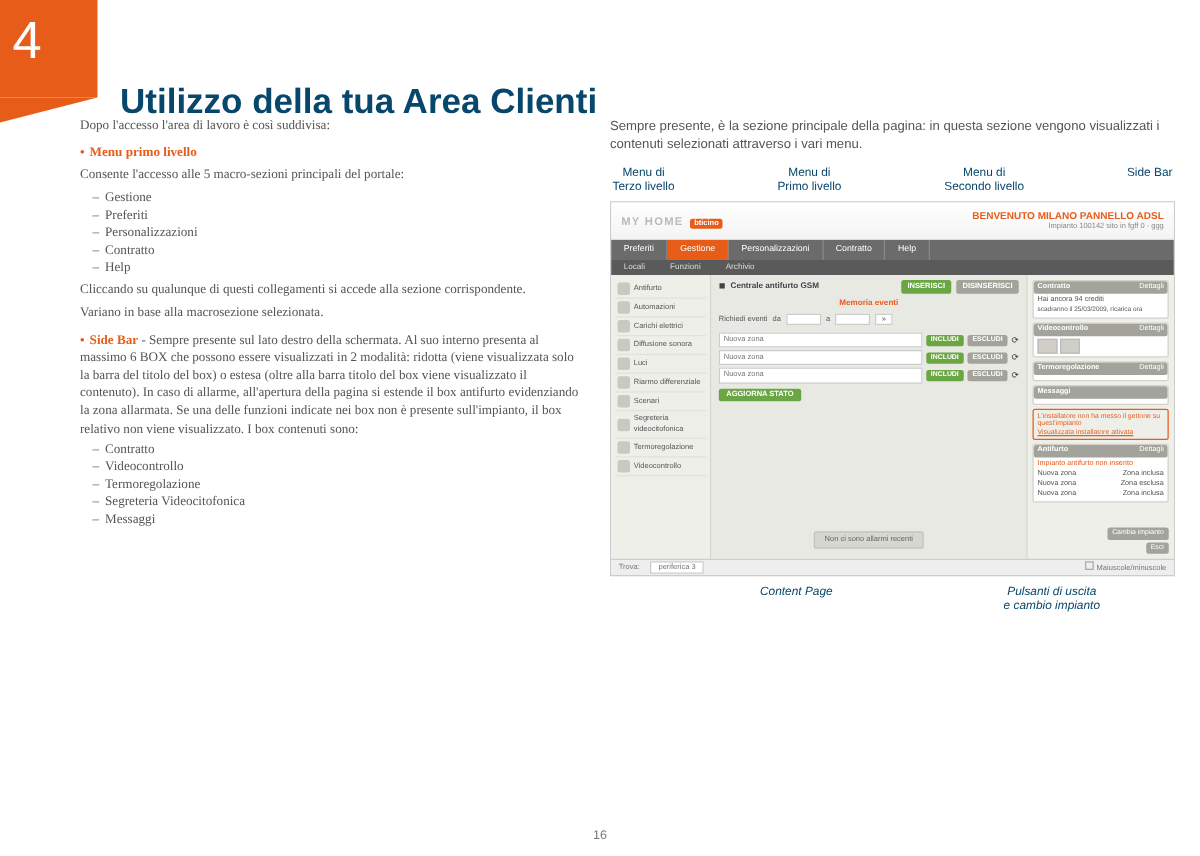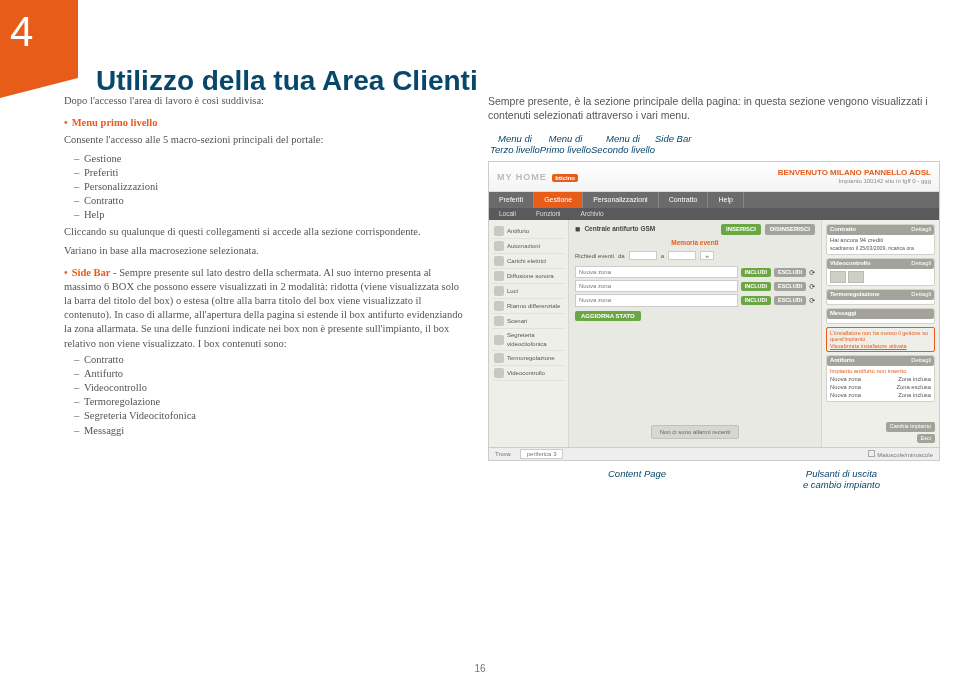--- a/index.html
+++ b/index.html
@@ -98,10 +98,9 @@
   
   .callouts {
     display: flex;
-    justify-content: flex-start;
+    justify-content: space-between;
     font-size: 9.5px;
     color: #07476B;
-    font-style: italic;
     margin-bottom: 6px;
     padding: 0 2px;
   }

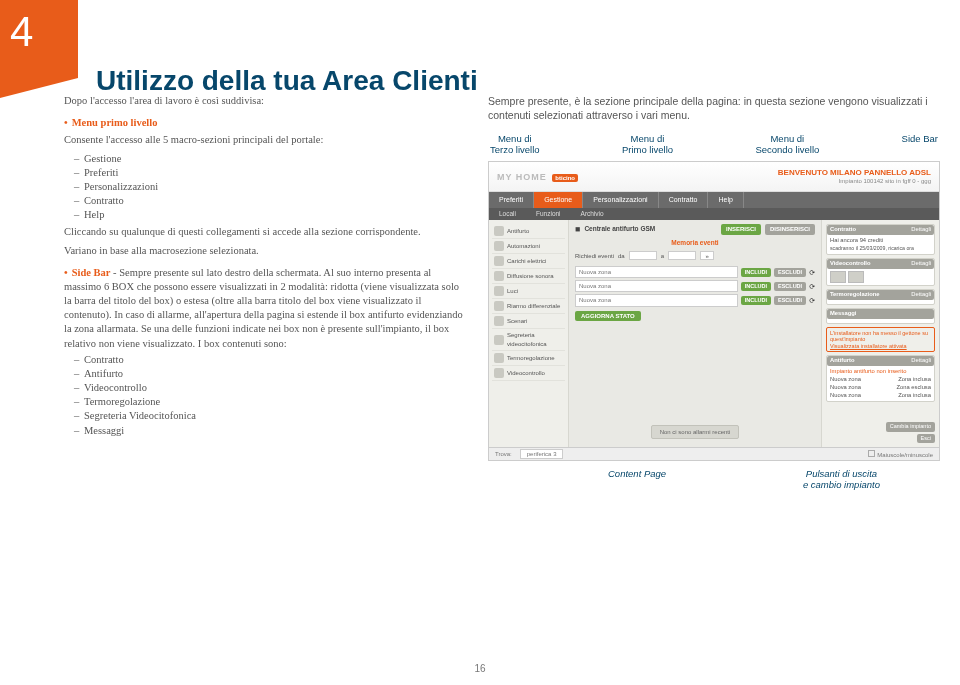--- a/index.html
+++ b/index.html
@@ -381,7 +381,6 @@
       </p>
       <div class="sub-list">
         <div><span class="dash">–</span><span>Contratto</span></div>
-        <div><span class="dash">–</span><span>Antifurto</span></div>
         <div><span class="dash">–</span><span>Videocontrollo</span></div>
         <div><span class="dash">–</span><span>Termoregolazione</span></div>
         <div><span class="dash">–</span><span>Segreteria Videocitofonica</span></div>

